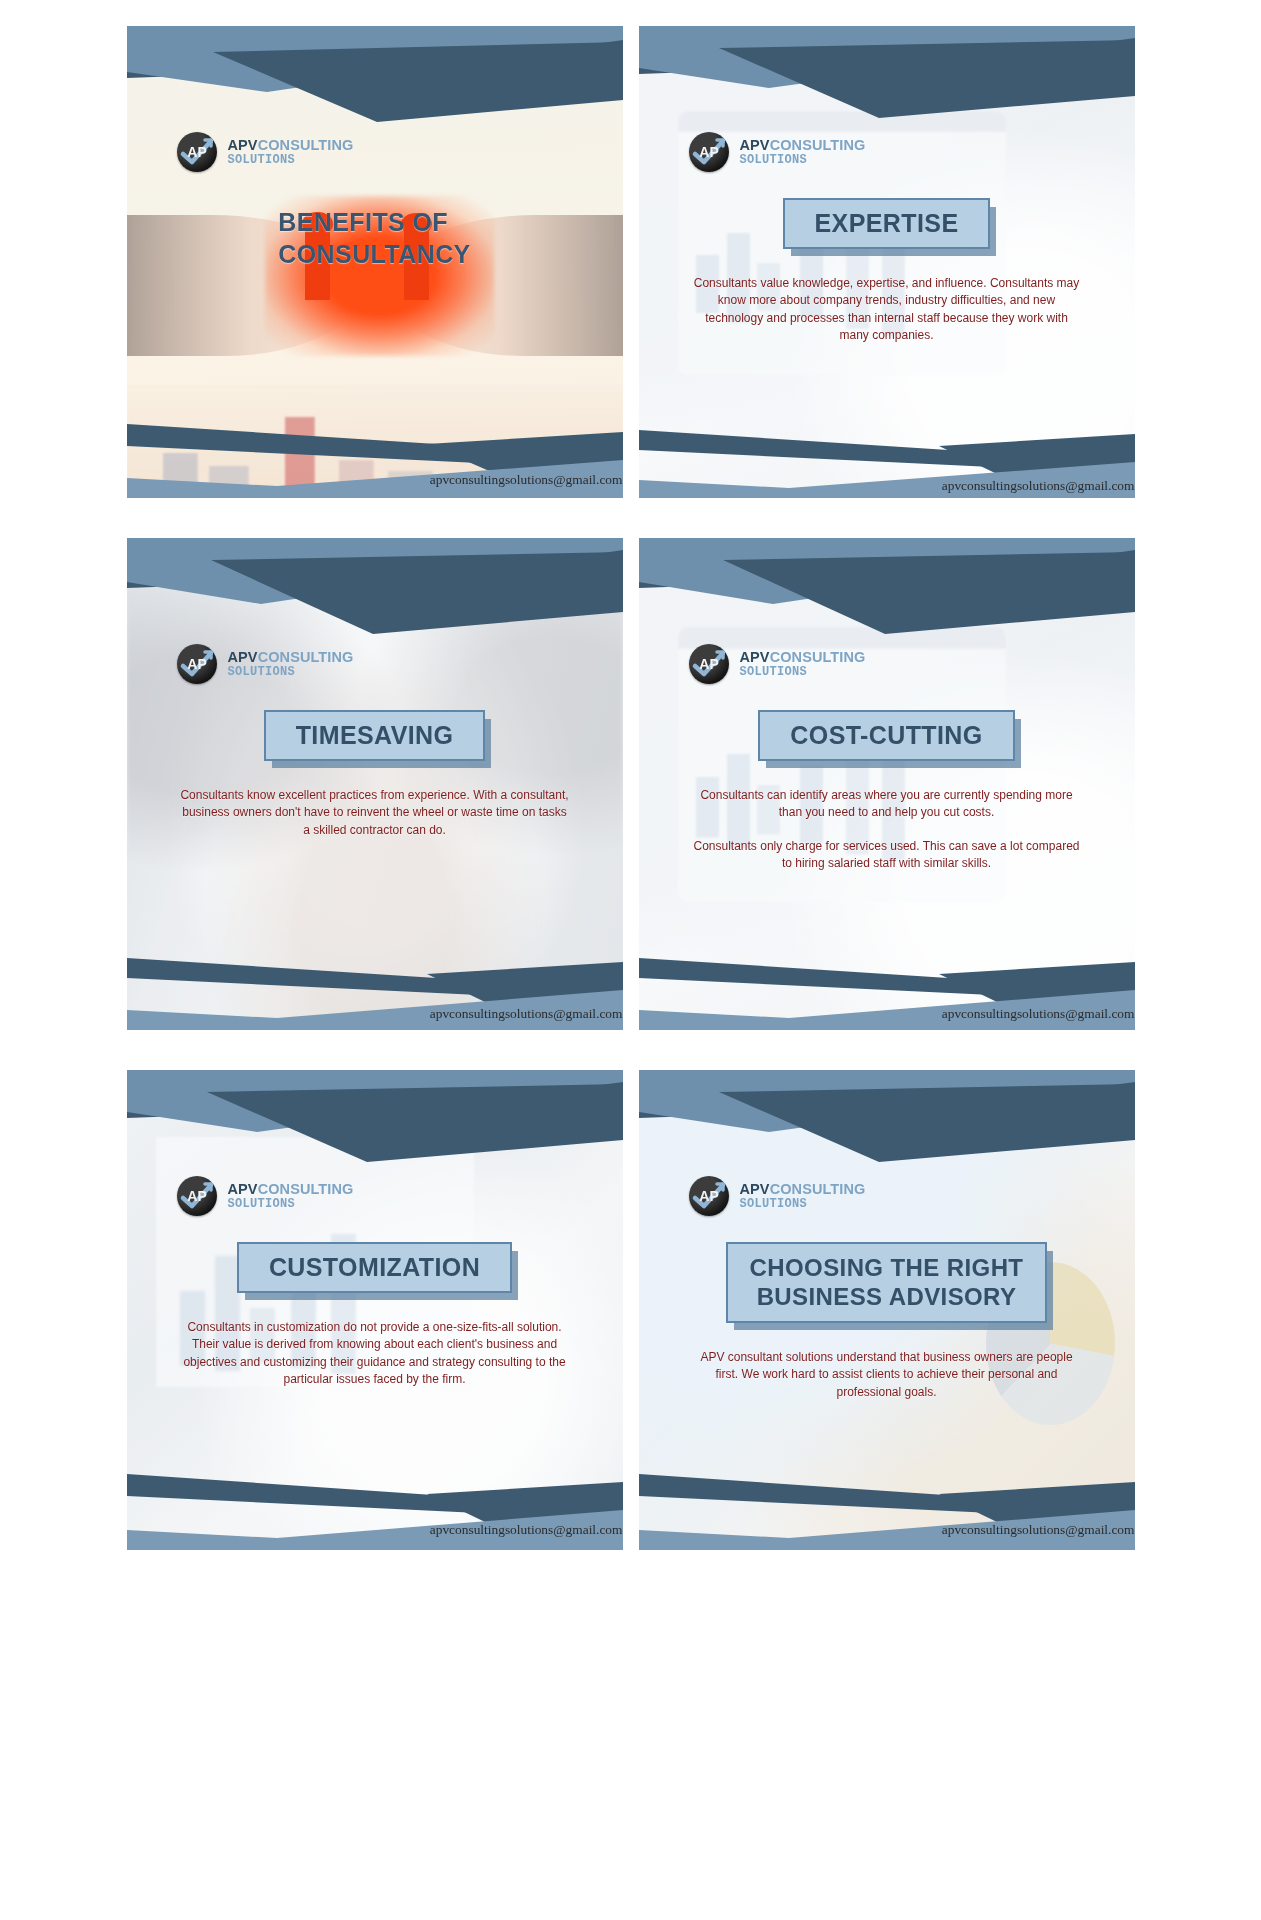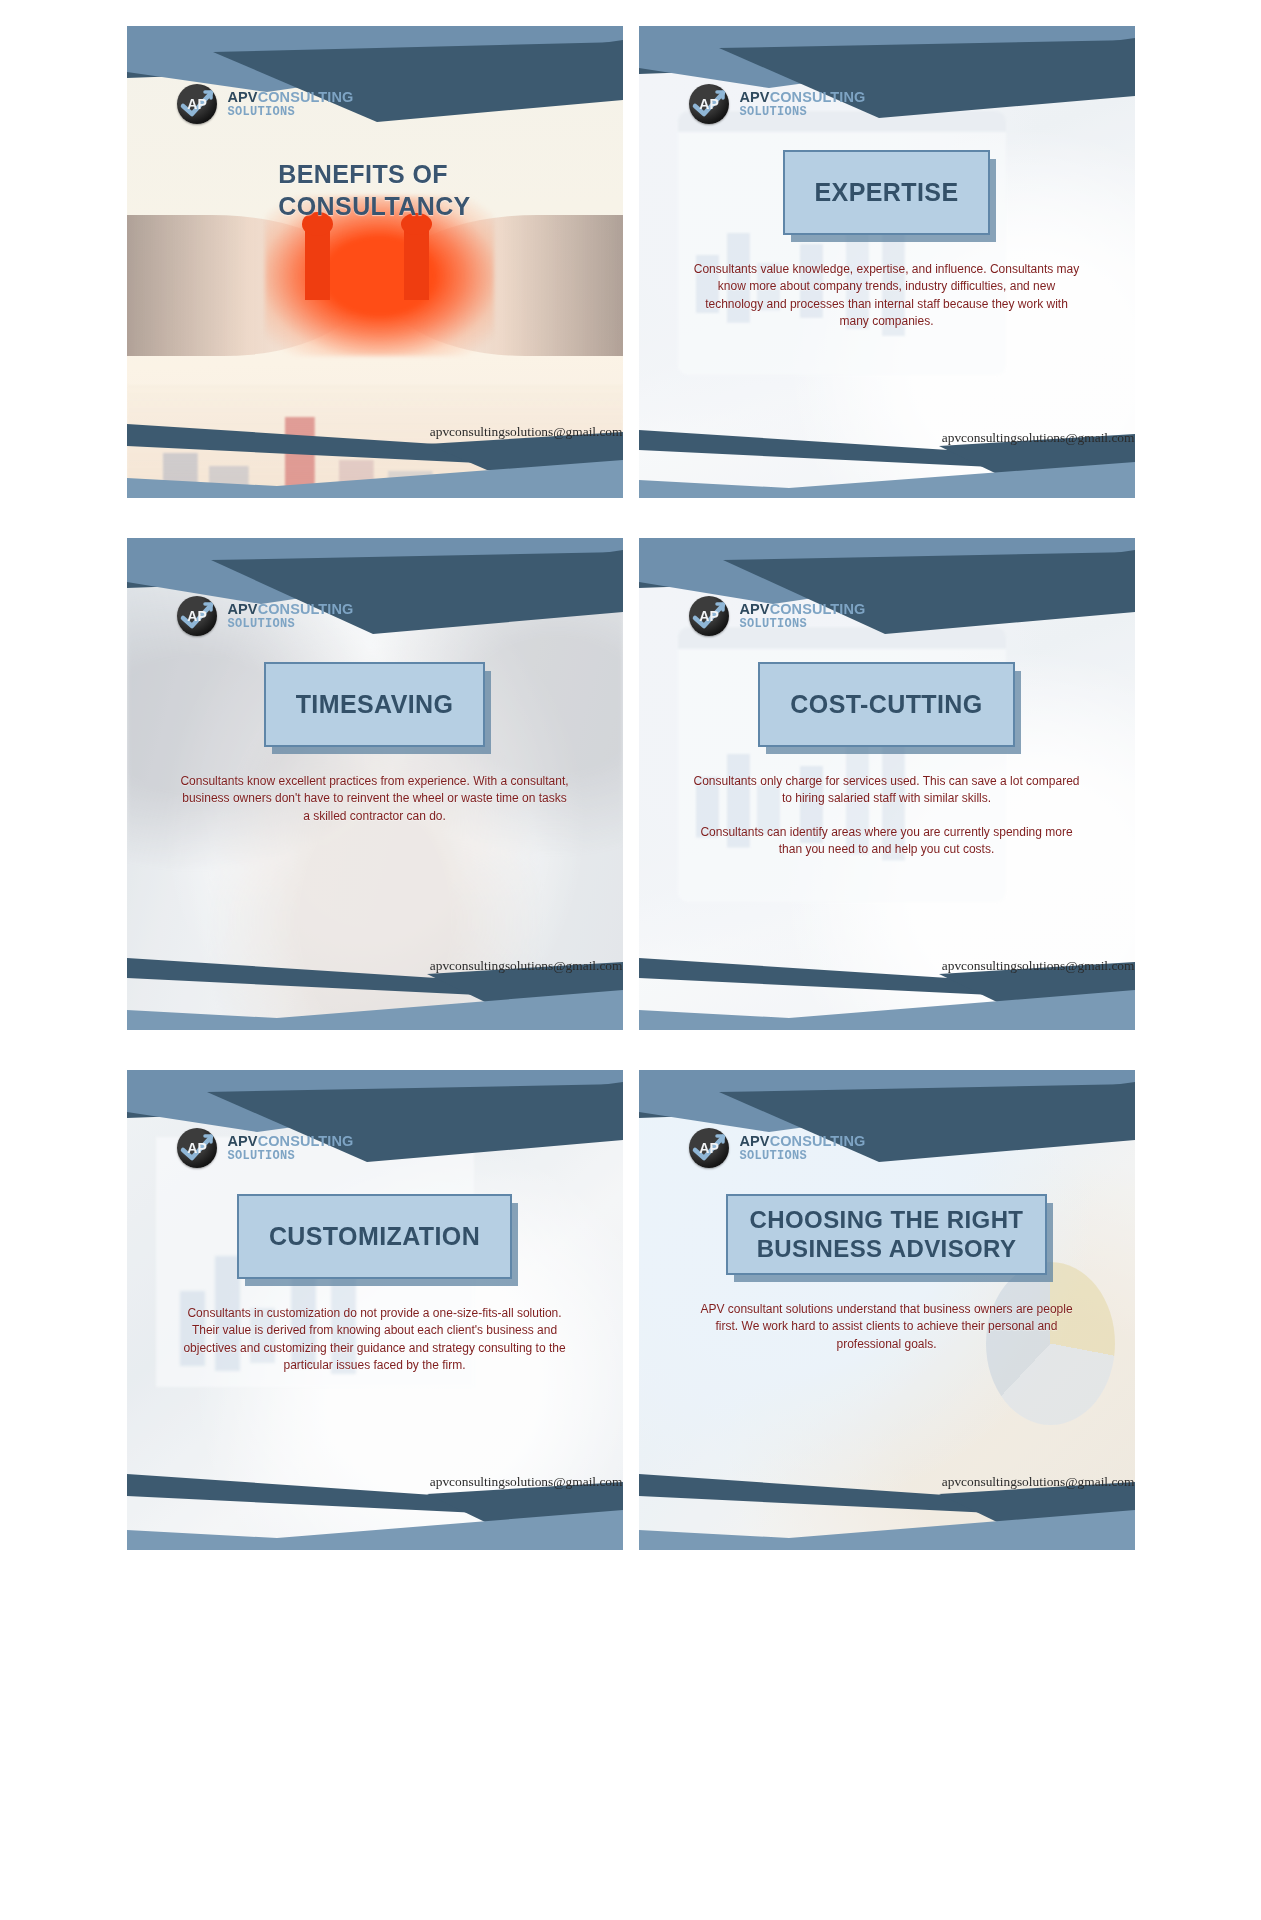--- a/index.html
+++ b/index.html
@@ -131,7 +131,7 @@
   .bands svg { display:block; width:100%; height:100%; }
 
   
-  .content { position:relative; z-index:3; height:100%; display:flex; flex-direction:column; }
+  .content { position:relative; z-index:3; height:100%; display:flex; flex-direction:column;margin-top:48px; }
 
   .logo-row{ display:flex; align-items:center; gap:11px; padding:58px 0 0 50px; }
   .logo-mark{

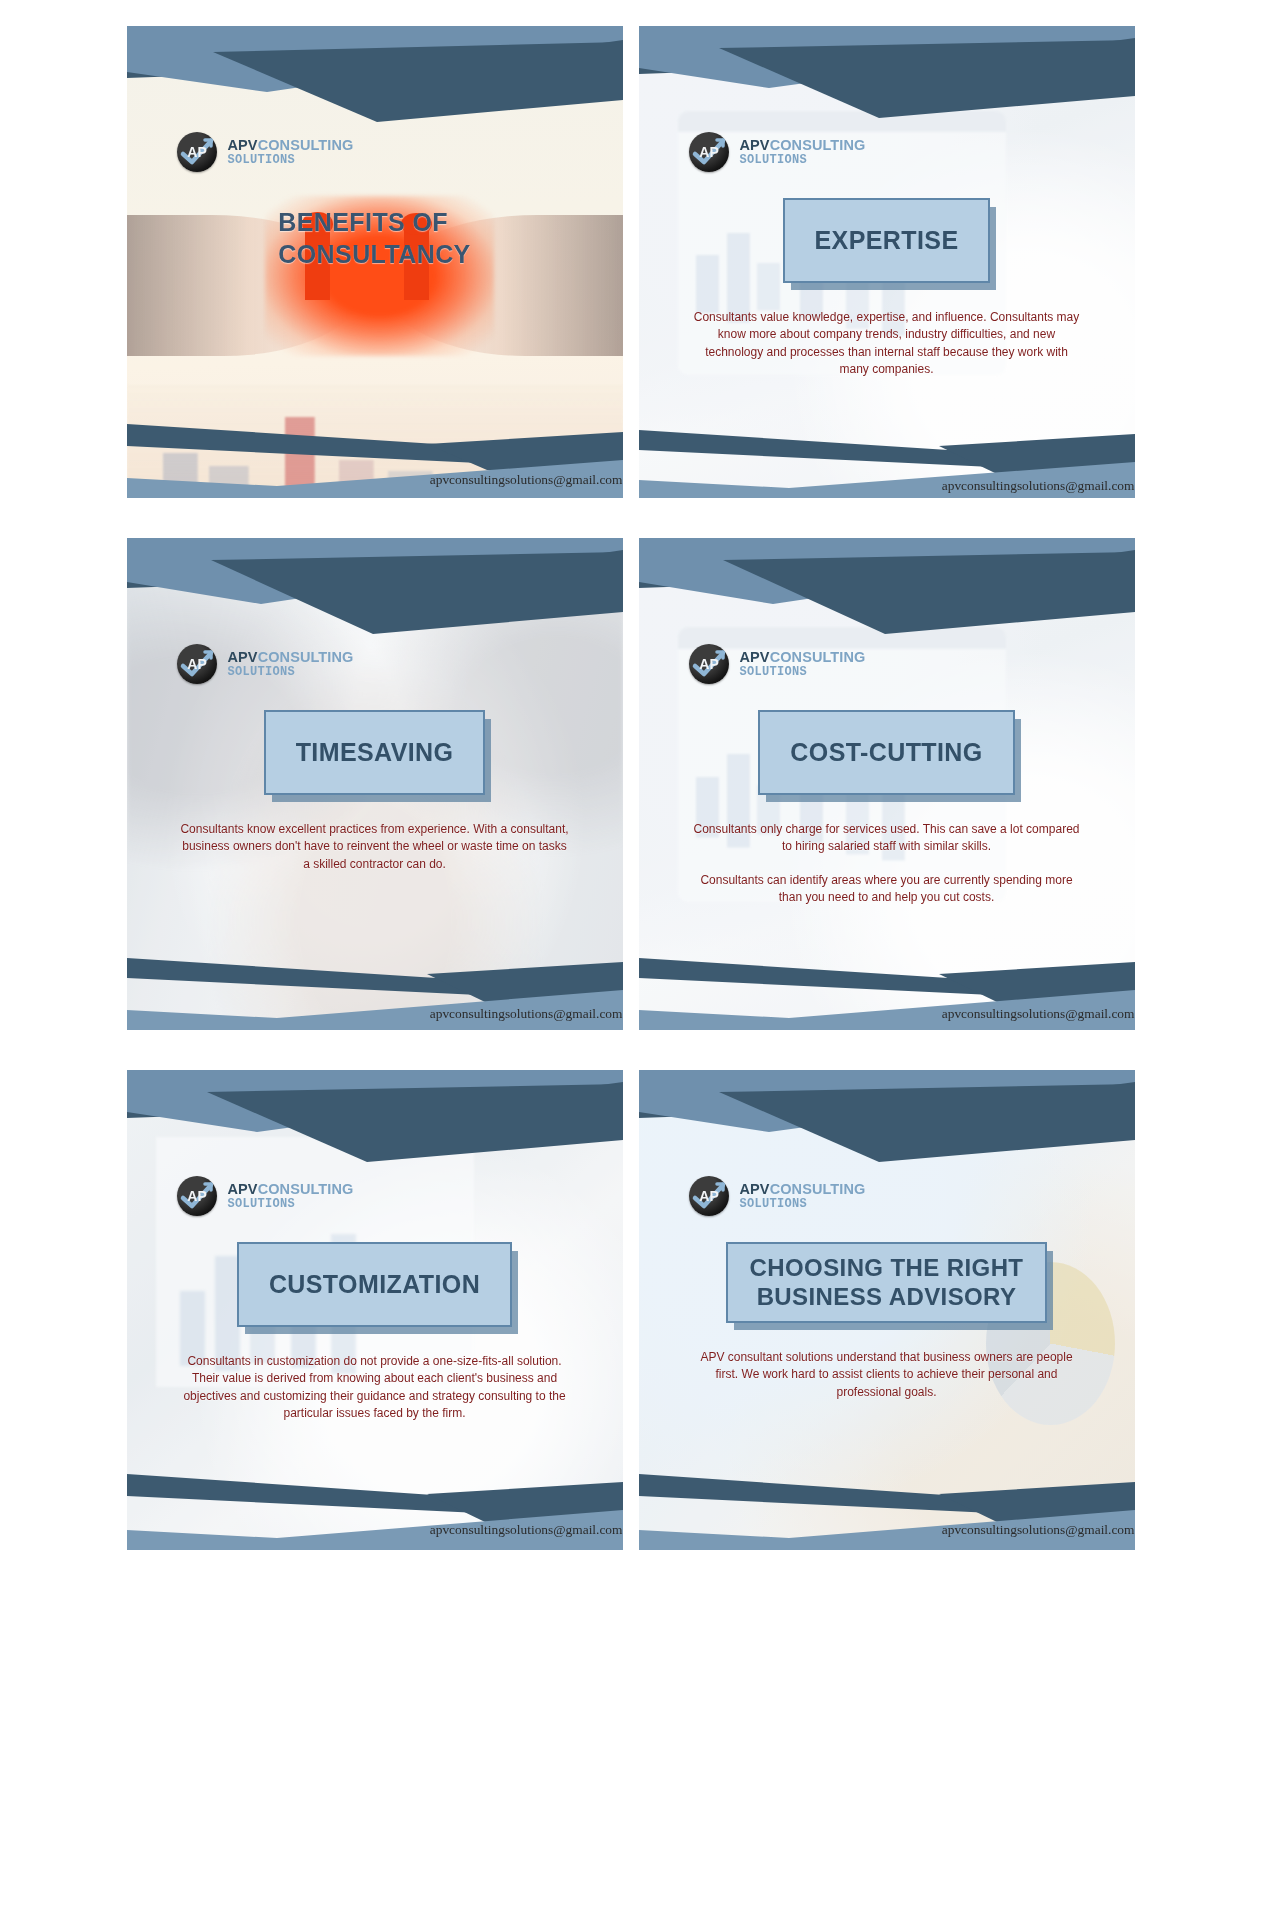--- a/index.html
+++ b/index.html
@@ -158,7 +158,7 @@
     position:relative;
     background:#b6cfe3;
     border:2px solid #5f86a8;
-    padding:25px 30px;
+    padding:8px 30px;
     color:#335068;
     font-size:25px; font-weight:bold; letter-spacing:.4px;
     text-align:center; line-height:1.22;

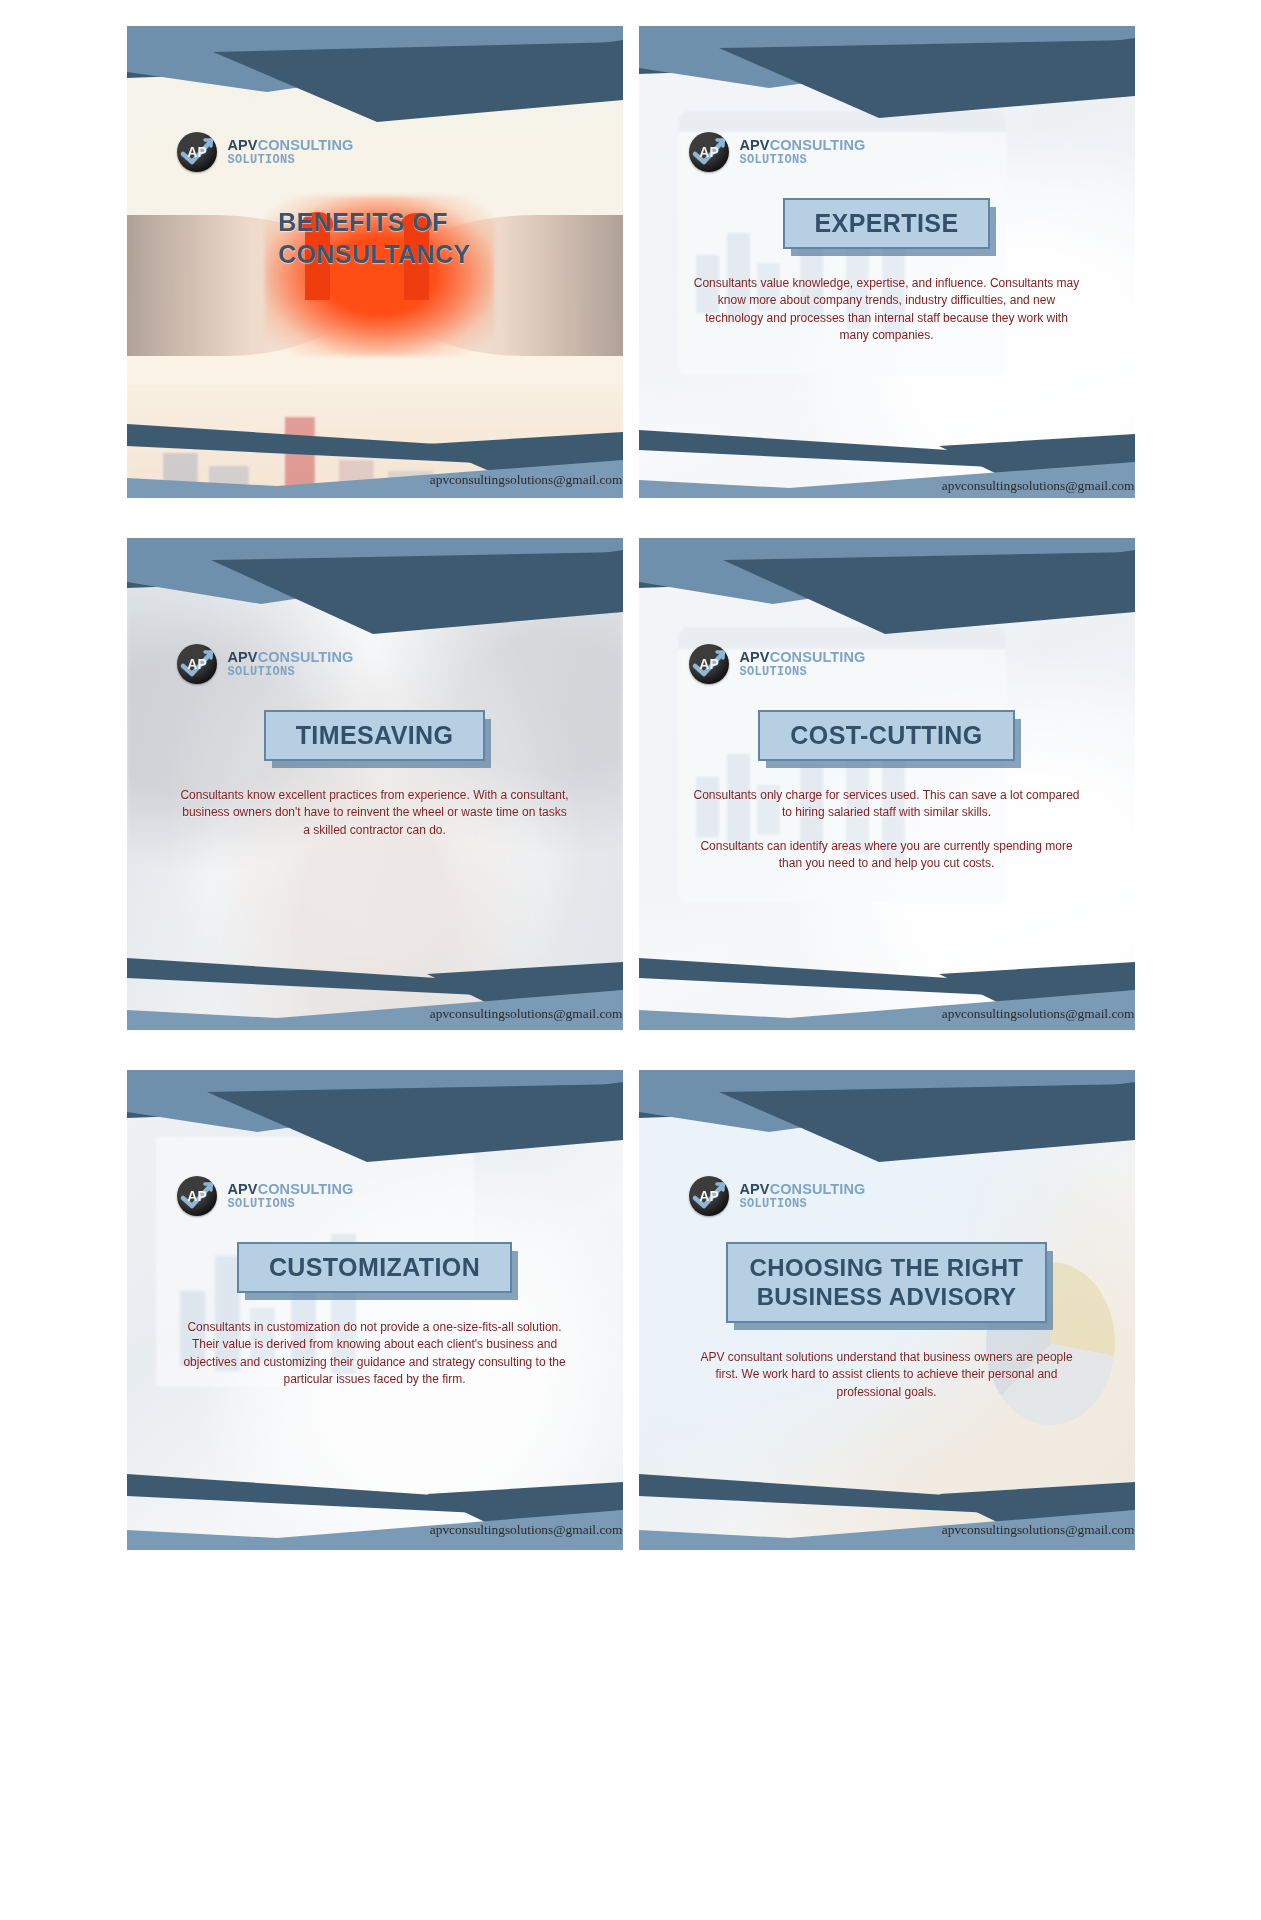--- a/index.html
+++ b/index.html
@@ -363,8 +363,8 @@
       </div>
 
       <div class="body-text">
+        <p>Consultants can identify areas where you are currently spending more than you need to and help you cut costs.</p>
         <p>Consultants only charge for services used. This can save a lot compared to hiring salaried staff with similar skills.</p>
-        <p>Consultants can identify areas where you are currently spending more than you need to and help you cut costs.</p>
       </div>
 
       <div class="email email-pad-4">apvconsultingsolutions@gmail.com</div>

